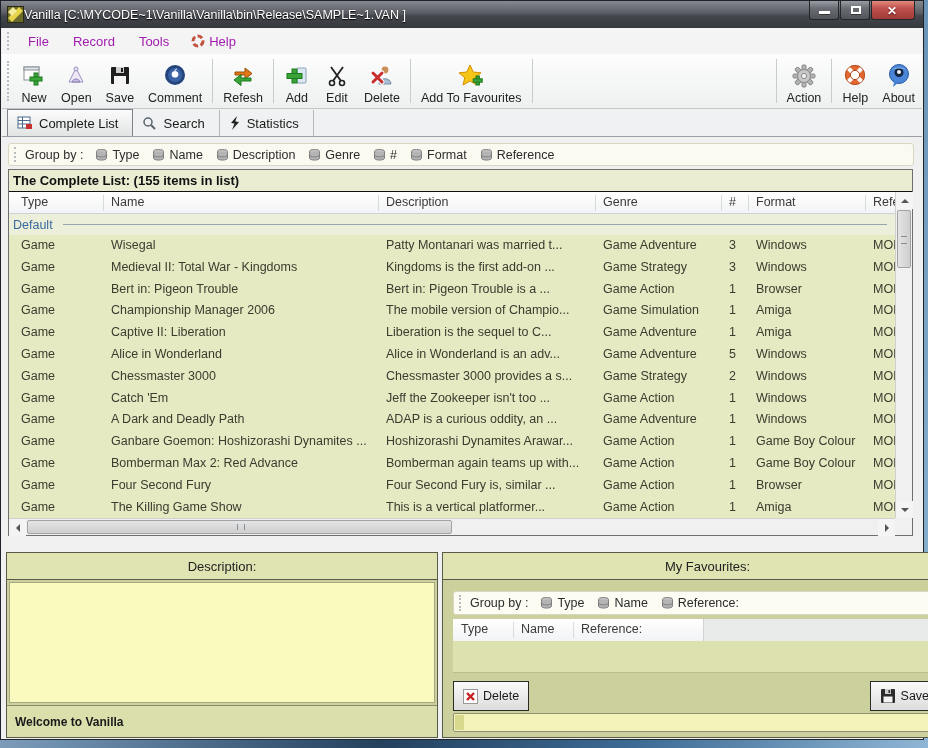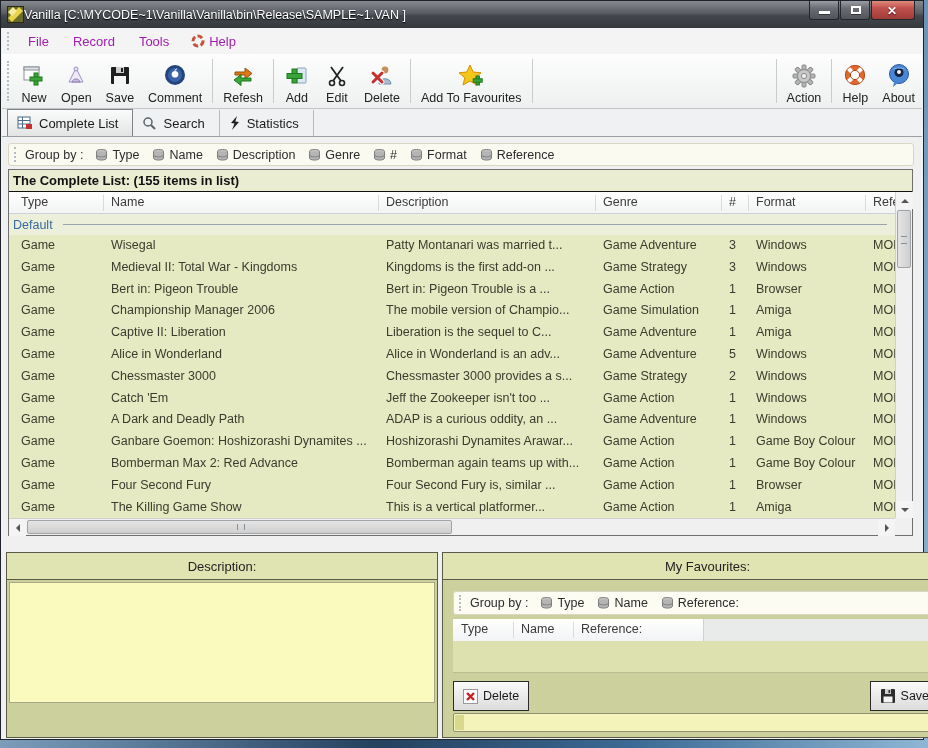--- a/index.html
+++ b/index.html
@@ -602,6 +602,9 @@
       <span>Description:</span>
     </div>
     <div class="desc-body"></div>
+    <div class="statusbar">
+      <span>Welcome to Vanilla</span>
+    </div>
   </div>
 
   <div class="bpanel right">

